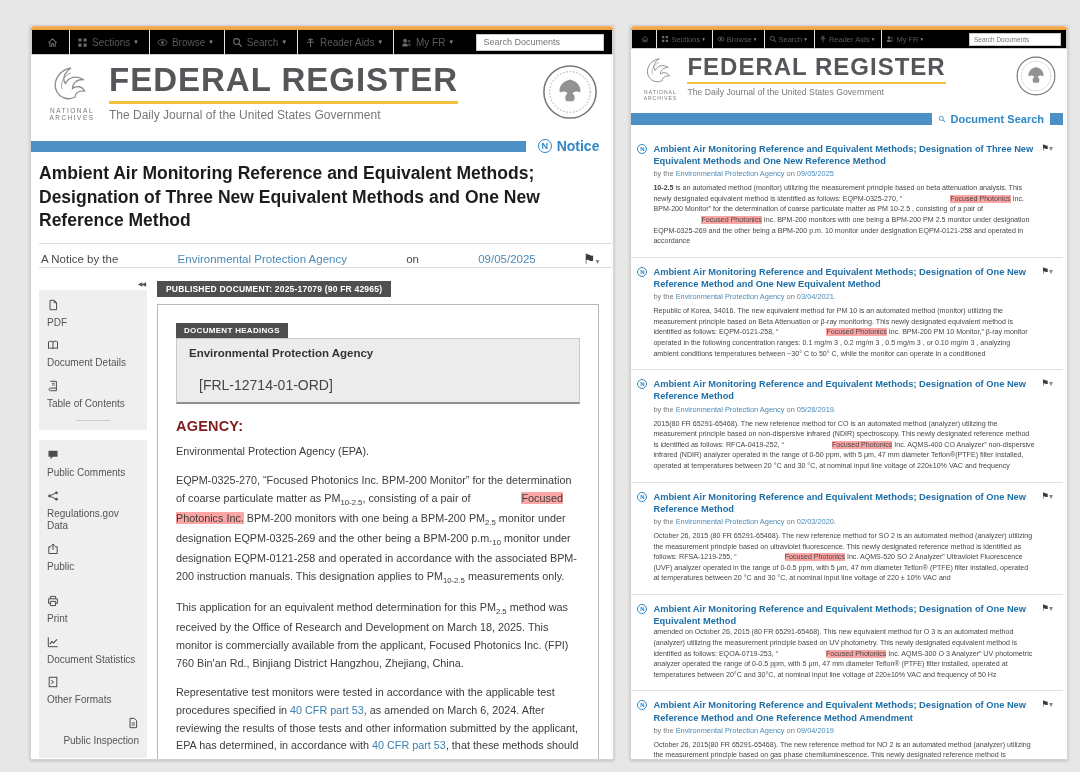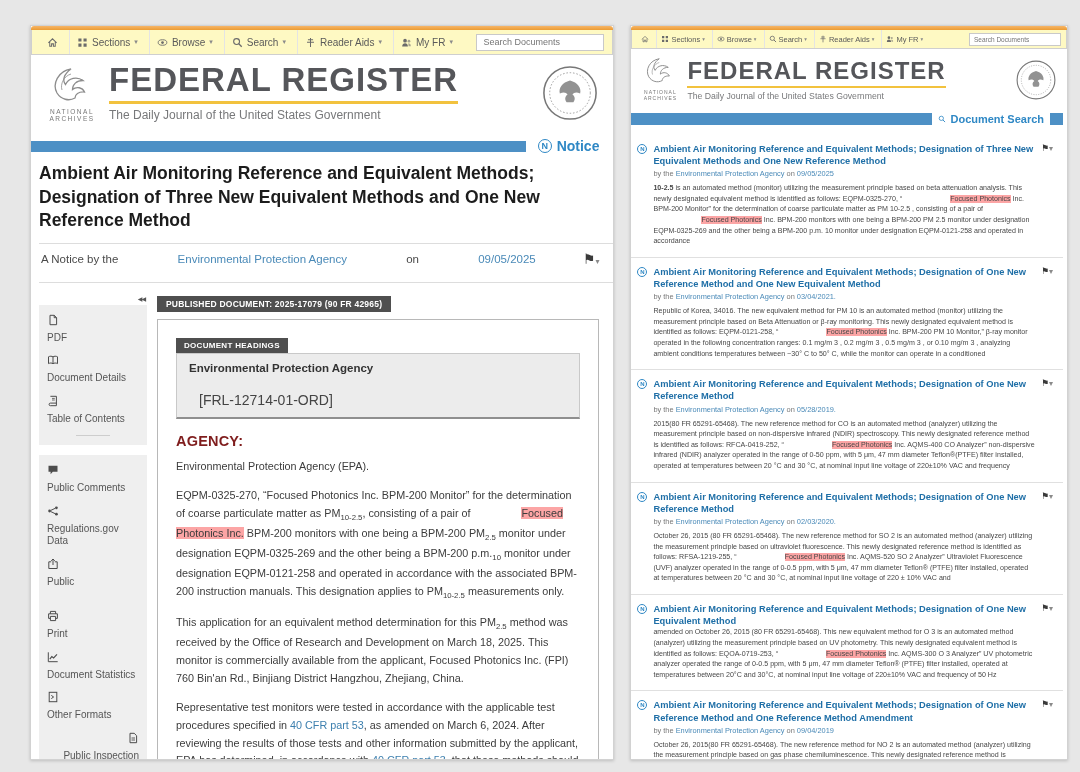--- a/index.html
+++ b/index.html
@@ -11,7 +11,7 @@
 
   
   .orange-strip { height:4px; background:linear-gradient(#f6b568,#ec9c33); border-radius:3px 3px 0 0; }
-  .topnav { display:flex; align-items:center; border:1px solid #cfcfcf; border-top:none; background:#fef9c3; color:#5a5a5a; }
+  .topnav { display:flex; align-items:center; border:1px solid #cfcfcf; border-top:none; background:#000000; color:#5a5a5a; }
   .panel.left  .topnav { height:25px; font-size:10px; padding:0 8px; gap:4px; }
   .panel.right .topnav { height:19px; font-size:7.5px; padding:0 5px; gap:3px; }
   .nav-item { display:flex; align-items:center; gap:4px; padding:0 7px; height:100%; border-left:1px solid #e4e4e4; white-space:nowrap; cursor:pointer; }

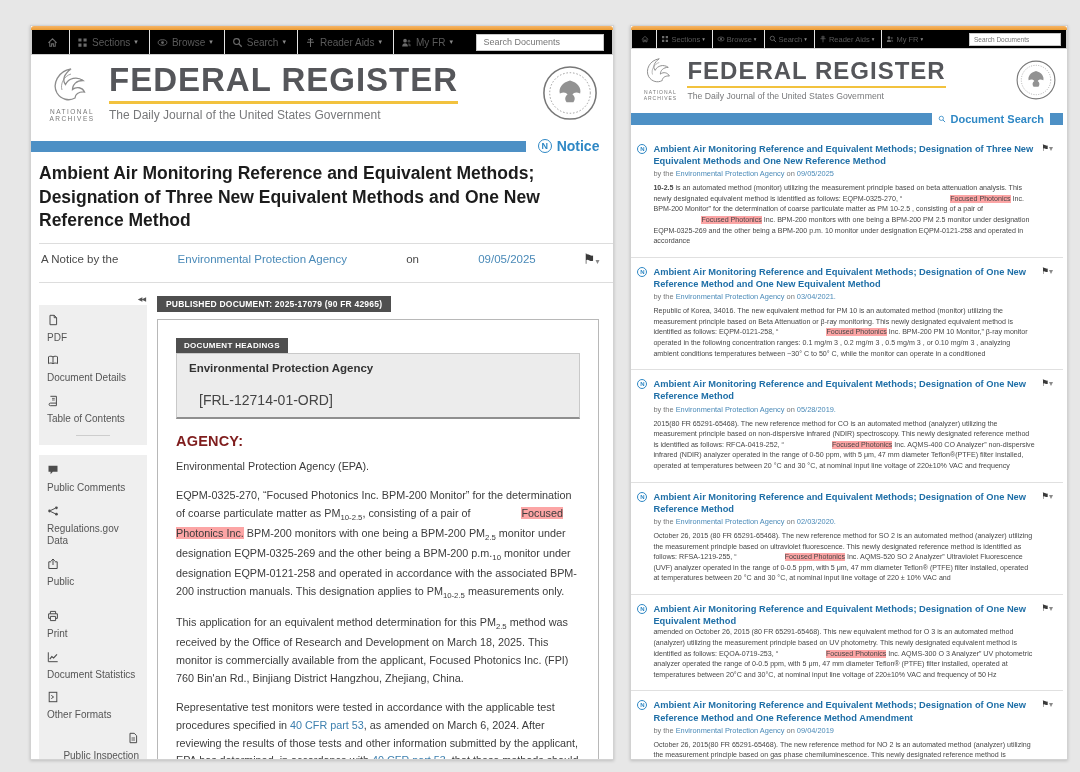--- a/index.html
+++ b/index.html
@@ -26,7 +26,7 @@
   .panel.right .nav-search input { width:92px; height:13px; font-size:6.5px; padding:0 4px; }
 
   
-  .masthead { display:flex; align-items:flex-end; }
+  .masthead { display:flex; align-items:flex-start; }
   .panel.left  .masthead { padding:8px 14px 6px 18px; gap:14px; }
   .panel.right .masthead { padding:6px 10px 4px 12px; gap:10px; }
   .arch { text-align:center; color:#8d8d8d; flex:none; }

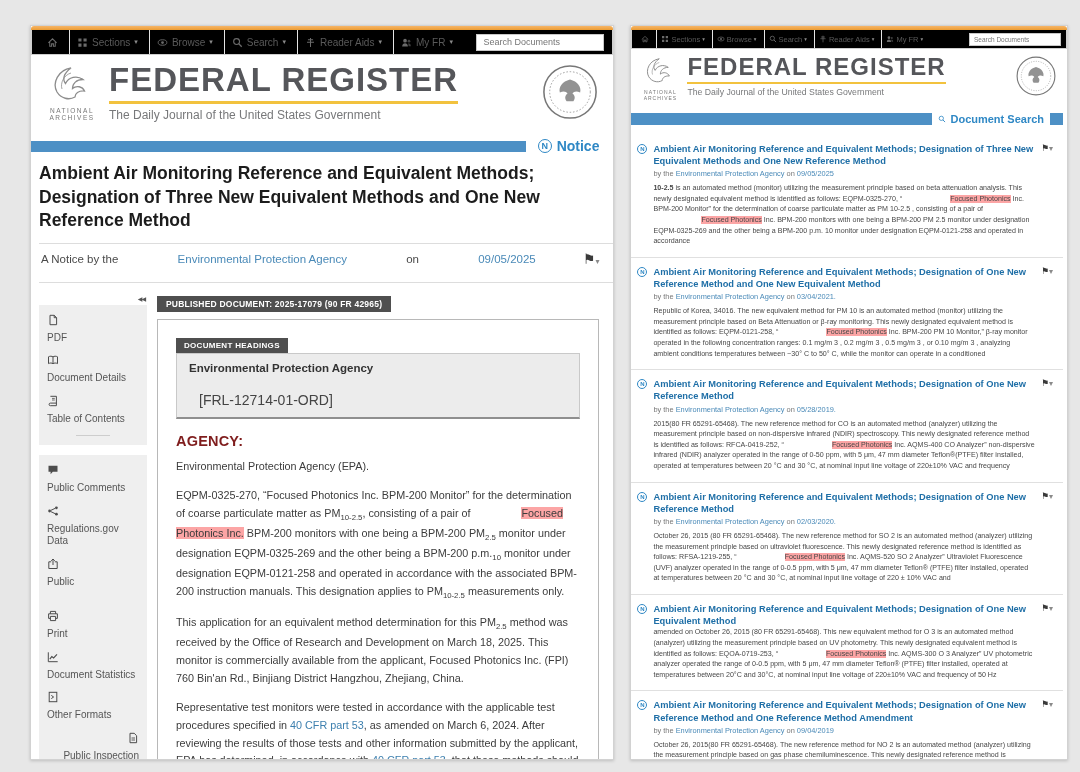--- a/index.html
+++ b/index.html
@@ -58,7 +58,7 @@
 
   
   .doc-title { font-size:17.5px; font-weight:bold; color:#1c1c1c; line-height:1.35; padding:4px 18px 10px 8px; }
-  .byline-row { display:flex; align-items:center; border-top:1px solid #ddd; border-bottom:1px solid #ddd; margin:0 0 10px 8px; padding:7px 14px 15px 2px; font-size:11.5px; color:#4a4a4a;gap:28px; }
+  .byline-row { display:flex; align-items:center; border-top:1px solid #ddd; border-bottom:1px solid #ddd; margin:0 0 10px 8px; padding:7px 14px 0 2px; font-size:11.5px; color:#4a4a4a;gap:28px; }
   .link { color:#4a8ab8; text-decoration:none; cursor:pointer; }
   .flag-btn { margin-left:auto; color:#3a3a3a; font-size:14px; cursor:pointer; white-space:nowrap; }
   .flag-btn .caret { font-size:8px; }

